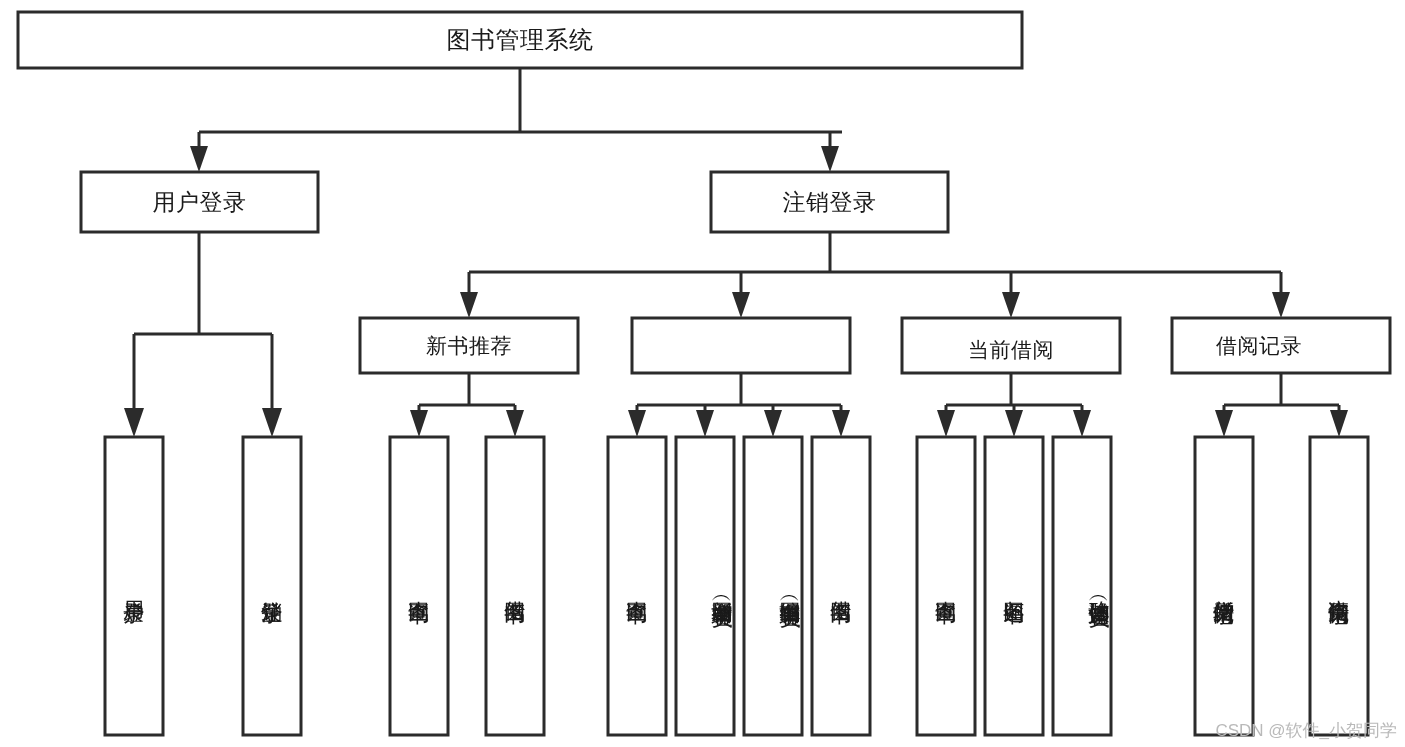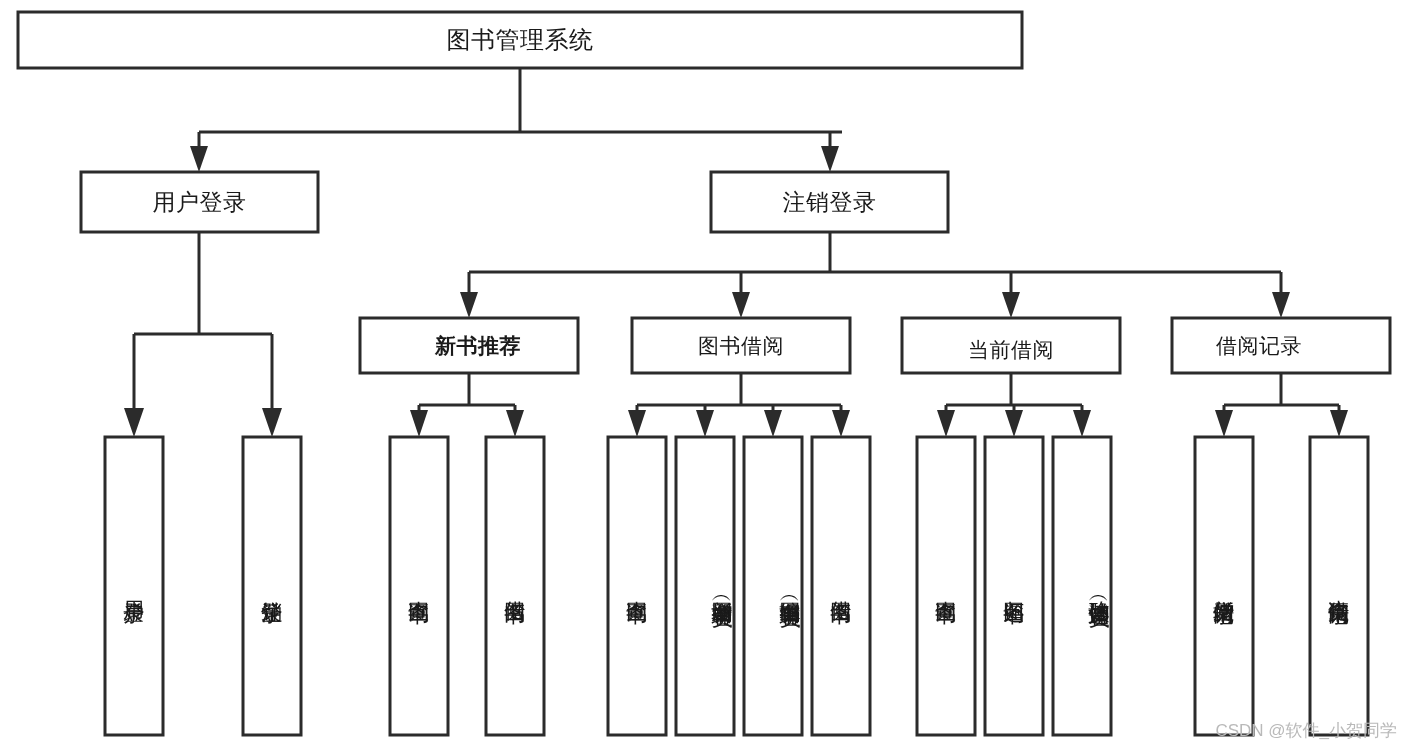--- a/index.html
+++ b/index.html
@@ -192,7 +192,7 @@
   <div class="node-label-h" style="left:81px; top:172px; width:237px; height:60px; font-size:23px;">用户登录</div>
   <div class="node-label-h" style="left:711px; top:172px; width:237px; height:60px; font-size:23px;">注销登录</div>
 
-  <div class="node-label-h" style="left:369px; top:318px; width:218px; height:55px;font-weight:bold;">新书推荐</div>
+  <div class="node-label-h" style="left:360px; top:318px; width:218px; height:55px;">新书推荐</div>
   <div class="node-label-h" style="left:632px; top:318px; width:218px; height:55px;">图书借阅</div>
   <div class="node-label-h" style="left:902px; top:318px; width:218px; height:63px;">当前借阅</div>
   <div class="node-label-h" style="left:1172px; top:318px; width:174px; height:55px;">借阅记录</div>

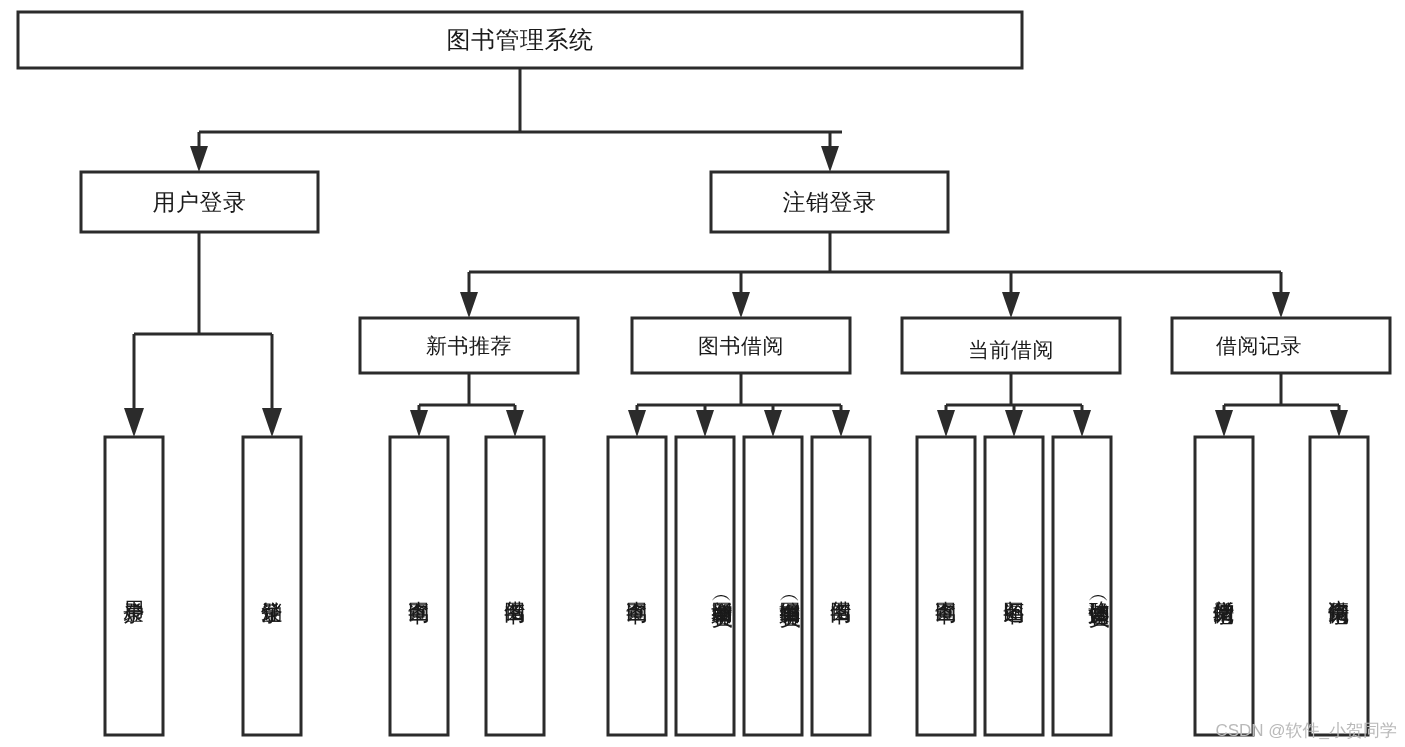--- a/index.html
+++ b/index.html
@@ -193,7 +193,6 @@
   <div class="node-label-h" style="left:711px; top:172px; width:237px; height:60px; font-size:23px;">注销登录</div>
 
   <div class="node-label-h" style="left:360px; top:318px; width:218px; height:55px;">新书推荐</div>
-  <div class="node-label-h" style="left:632px; top:318px; width:218px; height:55px;">图书借阅</div>
   <div class="node-label-h" style="left:902px; top:318px; width:218px; height:63px;">当前借阅</div>
   <div class="node-label-h" style="left:1172px; top:318px; width:174px; height:55px;">借阅记录</div>
 

